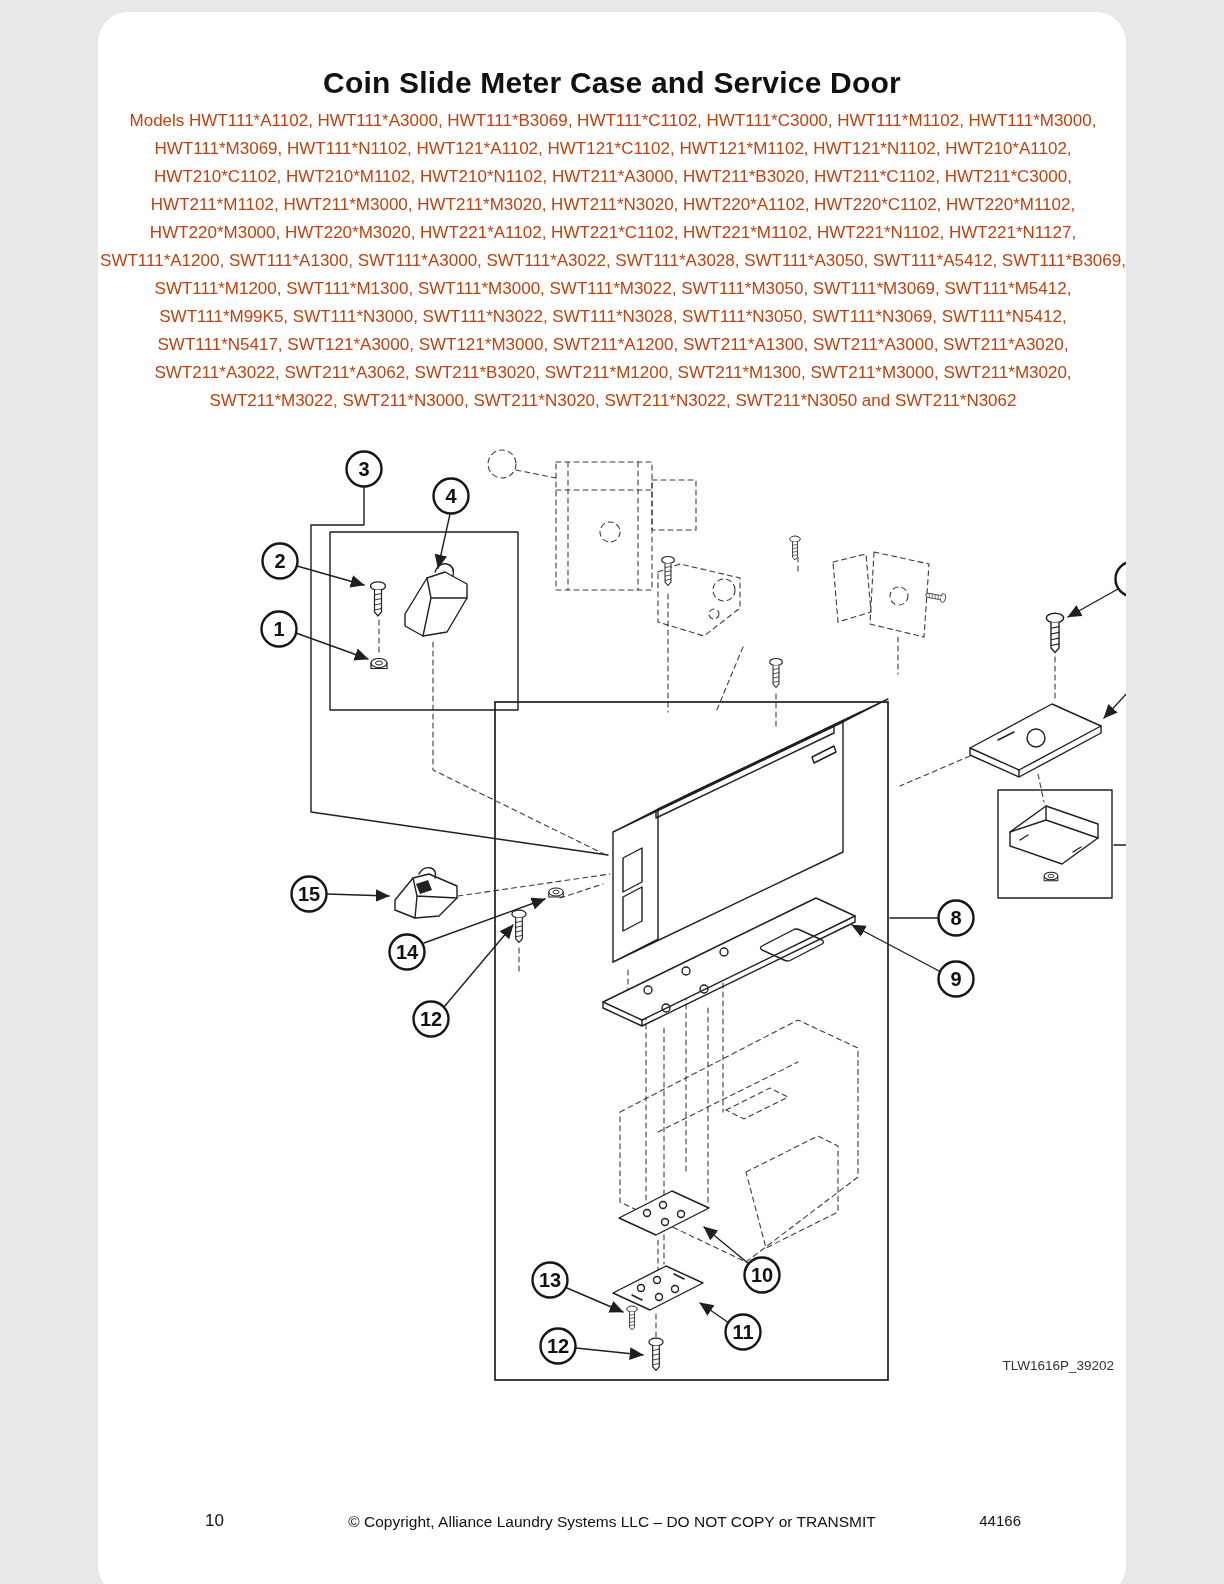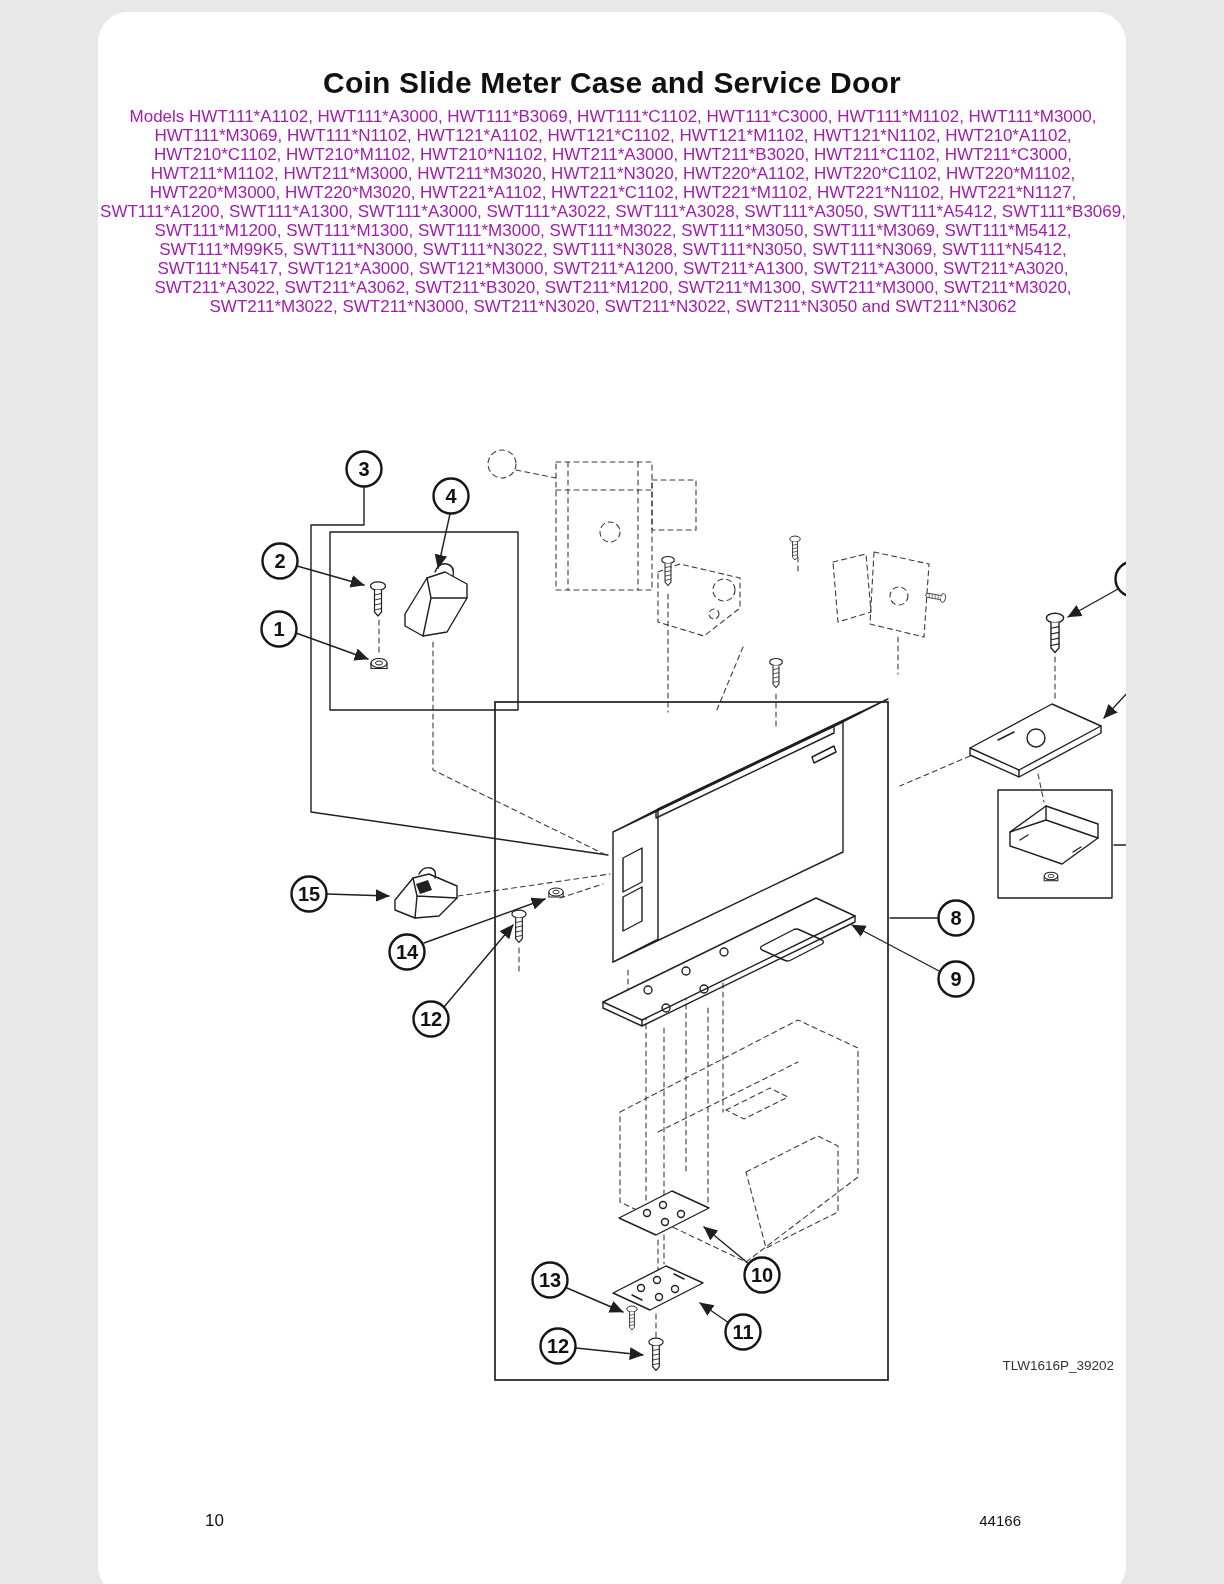--- a/index.html
+++ b/index.html
@@ -15,7 +15,7 @@
   }
   .models {
     margin:7px auto 0; width:1030px; text-align:center;
-    font-size:17px; line-height:19px; font-weight:400; color:#a21caf;
+    font-size:17px; line-height:28px; font-weight:400; color:#c2410c;
   }
   svg.diagram { position:absolute; left:0; top:0; }
 

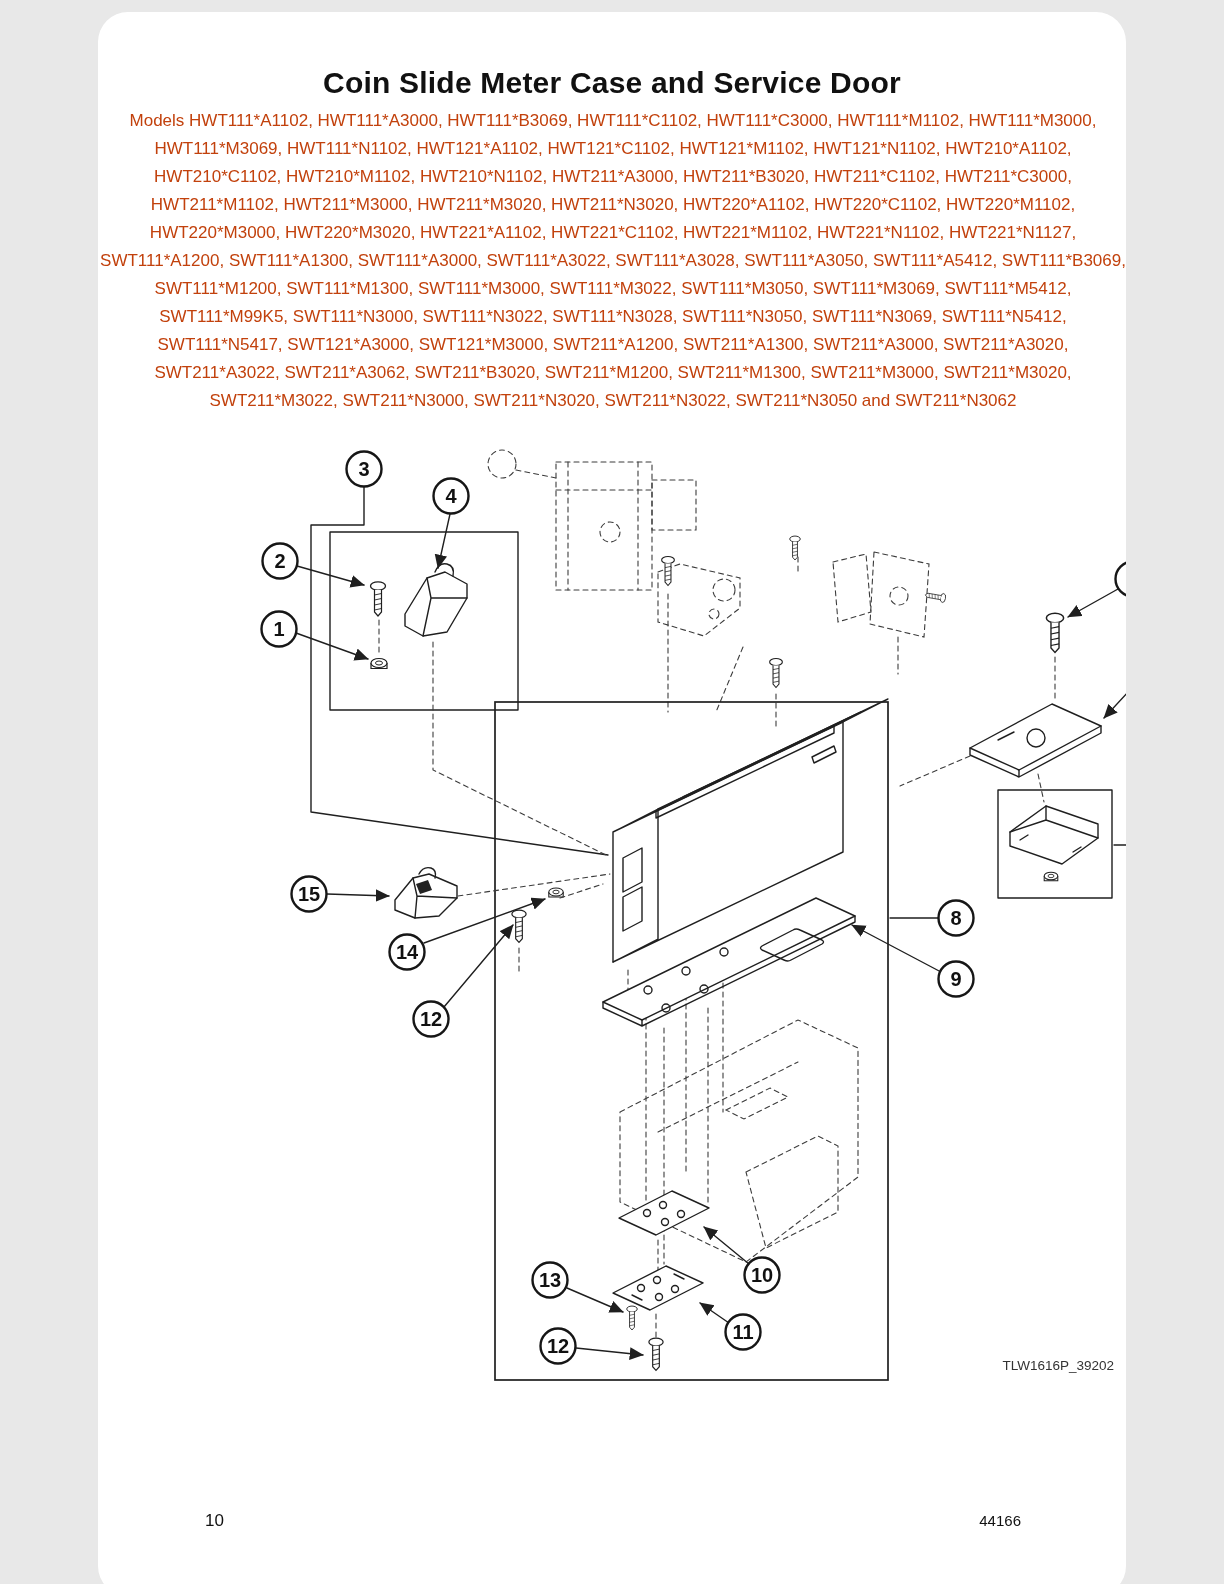--- a/index.html
+++ b/index.html
@@ -281,6 +281,7 @@
   </svg>
 
   <span class="footer-page">10</span>
+  <span class="footer-copy">© Copyright, Alliance Laundry Systems LLC – DO NOT COPY or TRANSMIT</span>
   <span class="footer-doc">44166</span>
 
 </div>

